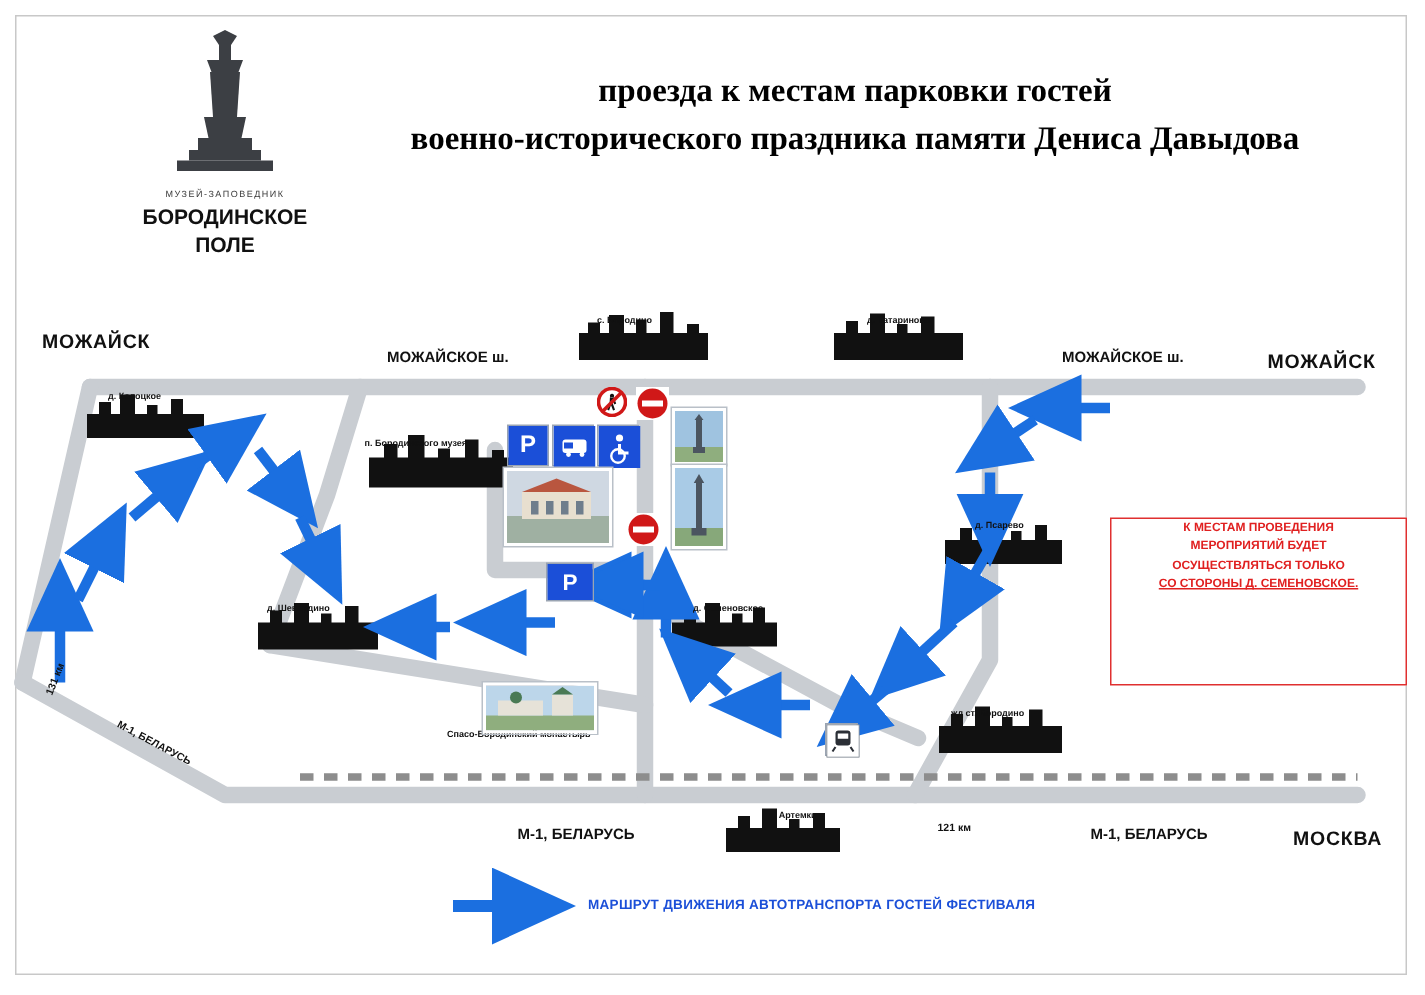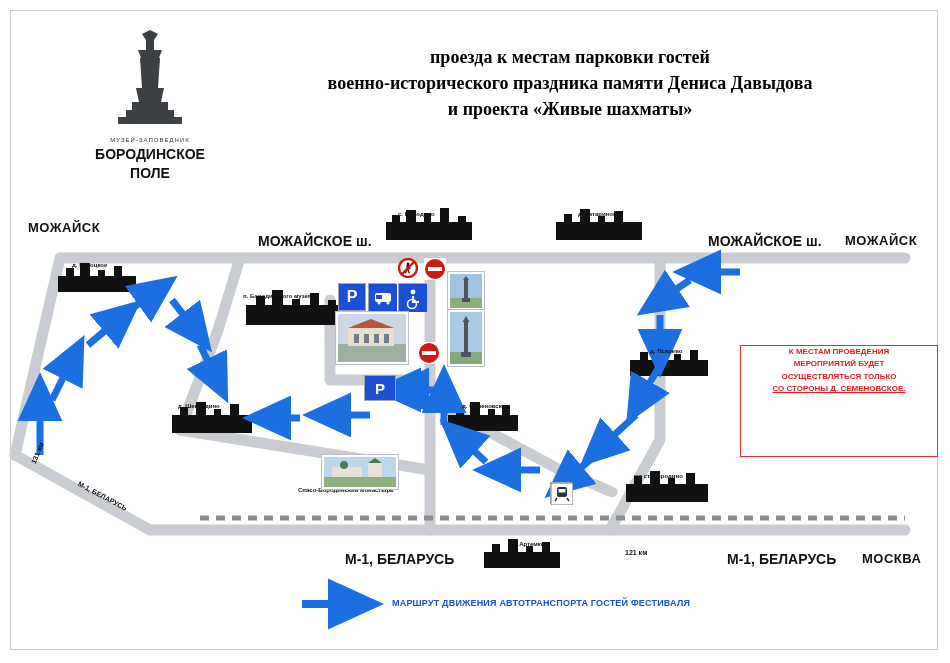--- a/index.html
+++ b/index.html
@@ -15,7 +15,7 @@
 
   .title{position:absolute;left:250px;top:44px;width:640px;text-align:center;color:#000;}
   .title .l1{font-size:20px;font-weight:bold;letter-spacing:1px;margin-bottom:5px;}
-  .title .l{font-size:18px;font-weight:bold;line-height:1.45;}
+  .title .l{font-size:22px;font-weight:bold;line-height:1.45;}
 
   
   .lbl{position:absolute;font-family:"Liberation Sans",sans-serif;font-weight:bold;color:#111;white-space:nowrap;}

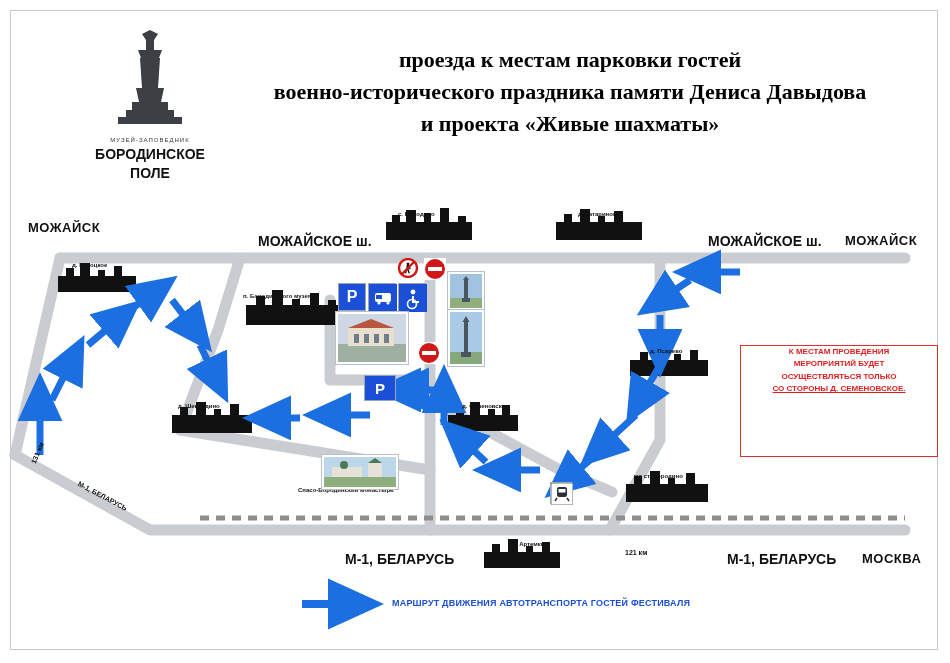--- a/index.html
+++ b/index.html
@@ -137,7 +137,6 @@
 <div class="title">
   <div class="l">проезда к местам парковки гостей</div>
   <div class="l">военно-исторического праздника памяти Дениса Давыдова</div>
-  <div class="l">и проекта «Живые шахматы»</div>
 </div>
 
 <div class="lbl big" style="left:28px;top:220px;">МОЖАЙСК</div>

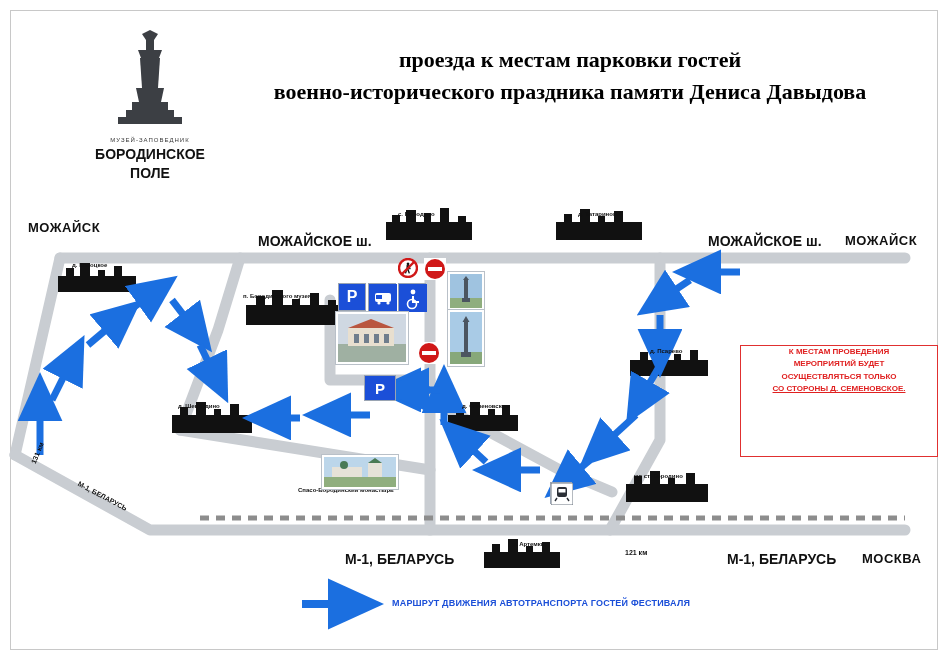--- a/index.html
+++ b/index.html
@@ -8,7 +8,7 @@
   .frame{position:absolute;left:10px;top:10px;width:928px;height:640px;border:1px solid #c8c8c8;box-sizing:border-box;}
 
   
-  .logo{position:absolute;left:80px;top:28px;width:140px;text-align:center;}
+  .logo{position:absolute;left:80px;top:18px;width:140px;text-align:center;}
   .logo .mon{width:100%;height:108px;display:block;}
   .logo .sub{font-family:"Liberation Sans",sans-serif;font-size:6px;letter-spacing:1px;color:#3a3a3a;margin-top:1px;}
   .logo .nm{font-family:"Liberation Sans",sans-serif;font-weight:bold;font-size:14px;color:#111;line-height:1.15;margin-top:3px;}

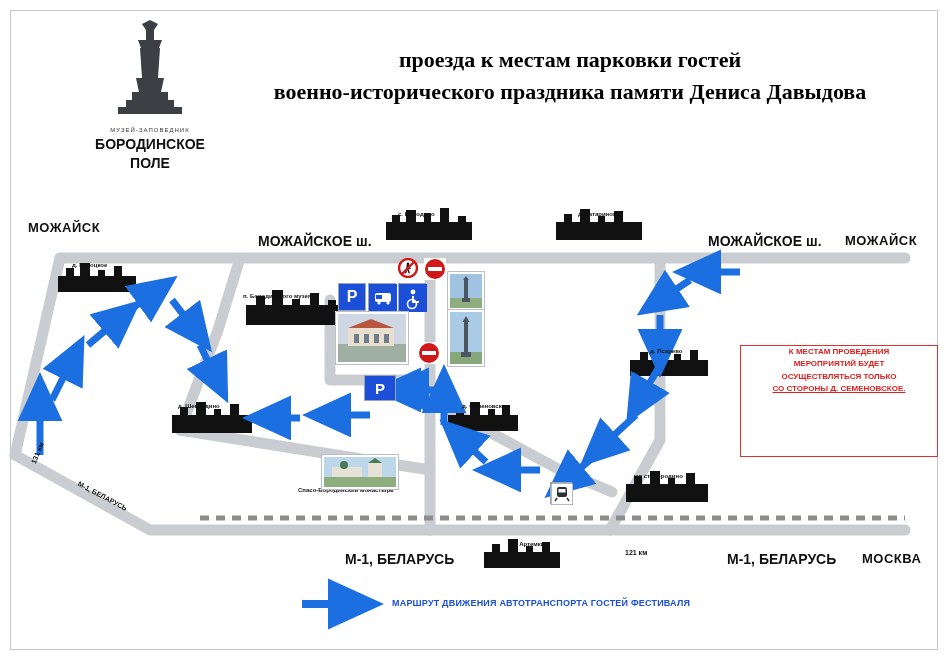--- a/index.html
+++ b/index.html
@@ -20,7 +20,7 @@
   
   .lbl{position:absolute;font-family:"Liberation Sans",sans-serif;font-weight:bold;color:#111;white-space:nowrap;}
   .lbl.big{font-size:13px;letter-spacing:.5px;}
-  .lbl.med{font-size:14px;}
+  .lbl.med{font-size:10px;}
   .lbl.sm{font-size:7px;font-weight:bold;}
   .lbl.tiny{font-size:6px;font-weight:bold;}
 

